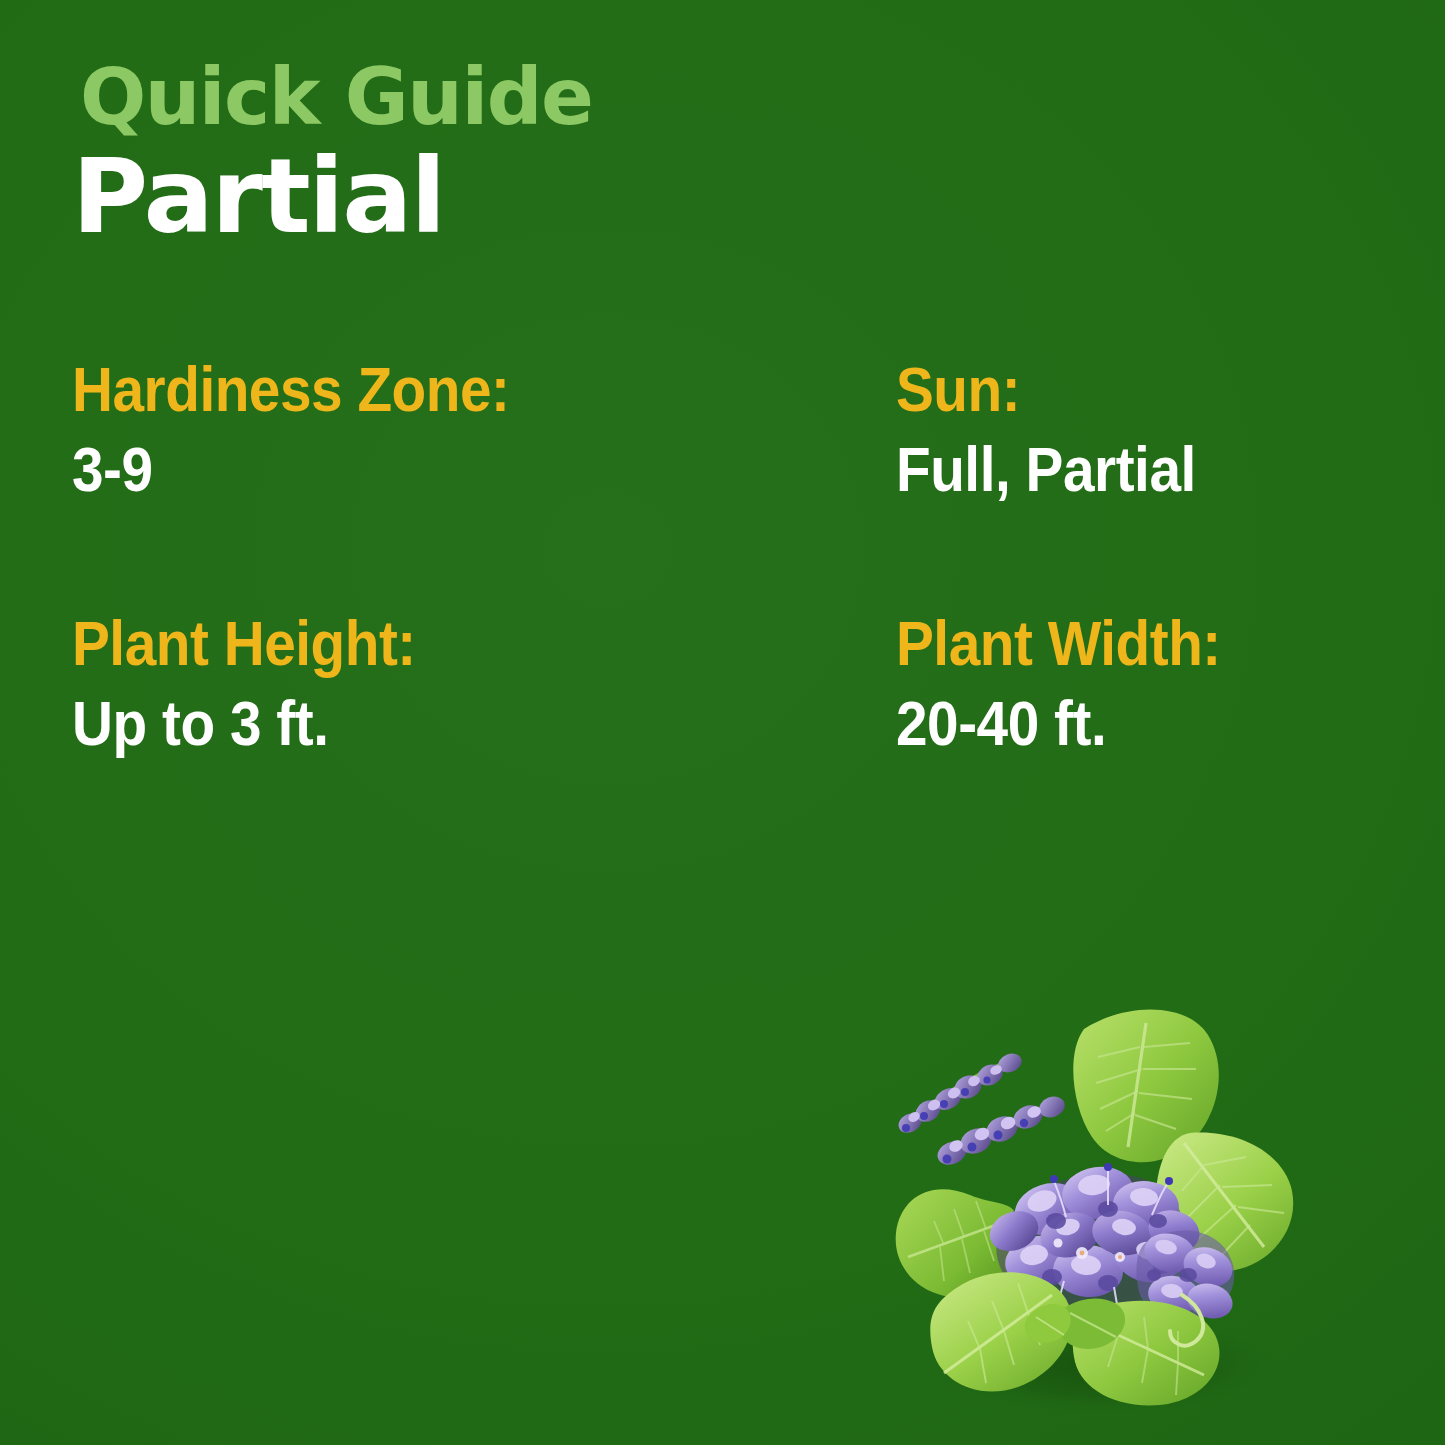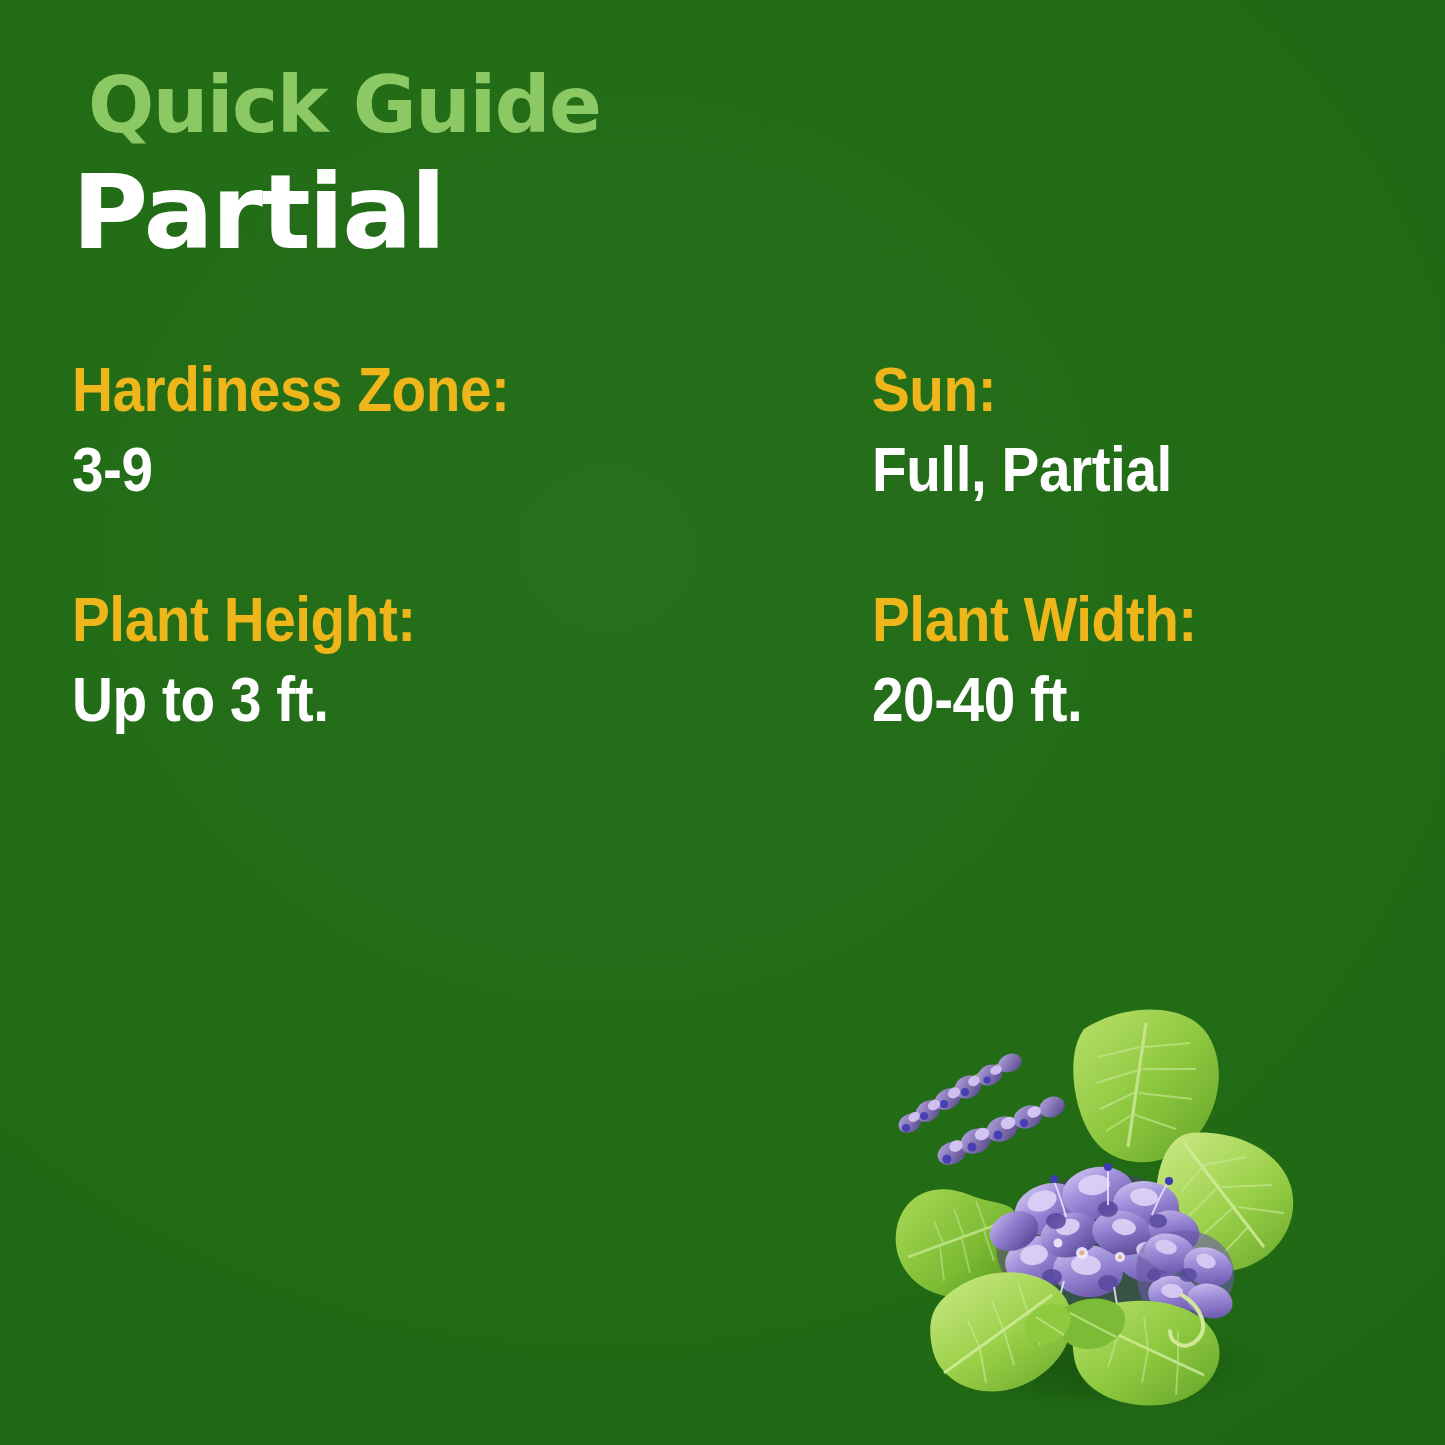--- a/index.html
+++ b/index.html
@@ -37,7 +37,7 @@
     line-height: 0.96;
     letter-spacing: -1.5px;
     color: #8cc863;
-    margin: 16px;
+    margin: 8px;
     white-space: nowrap;
   }
   .plant-title {

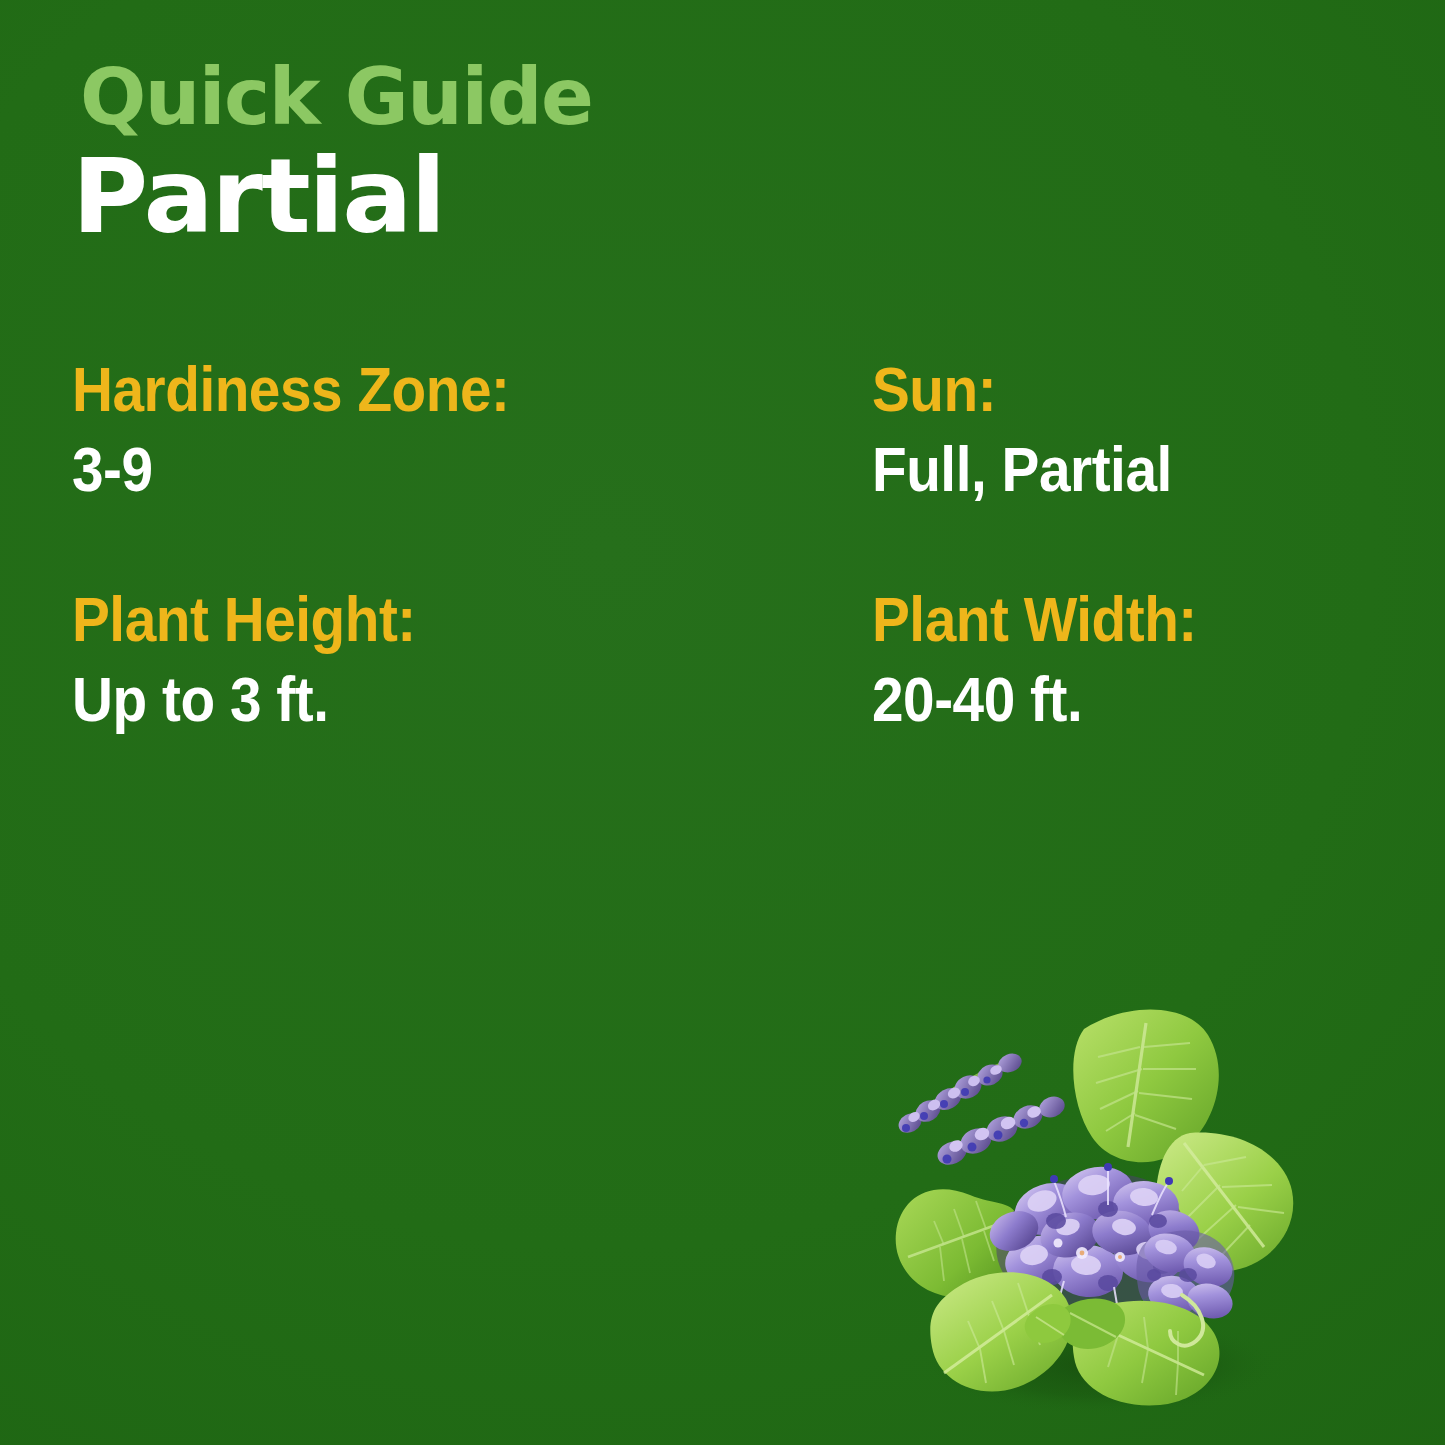--- a/index.html
+++ b/index.html
@@ -62,6 +62,7 @@
     grid-auto-rows: 230px;
     column-gap: 0;
     row-gap: 0;
+    gap: 24px;
   }
   .spec {
     position: relative;

